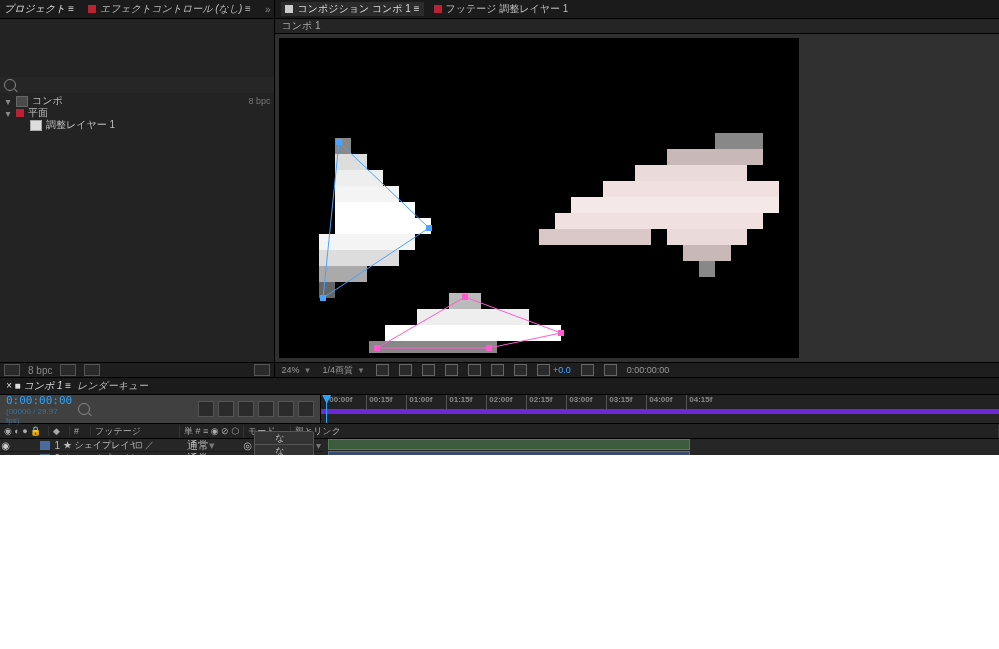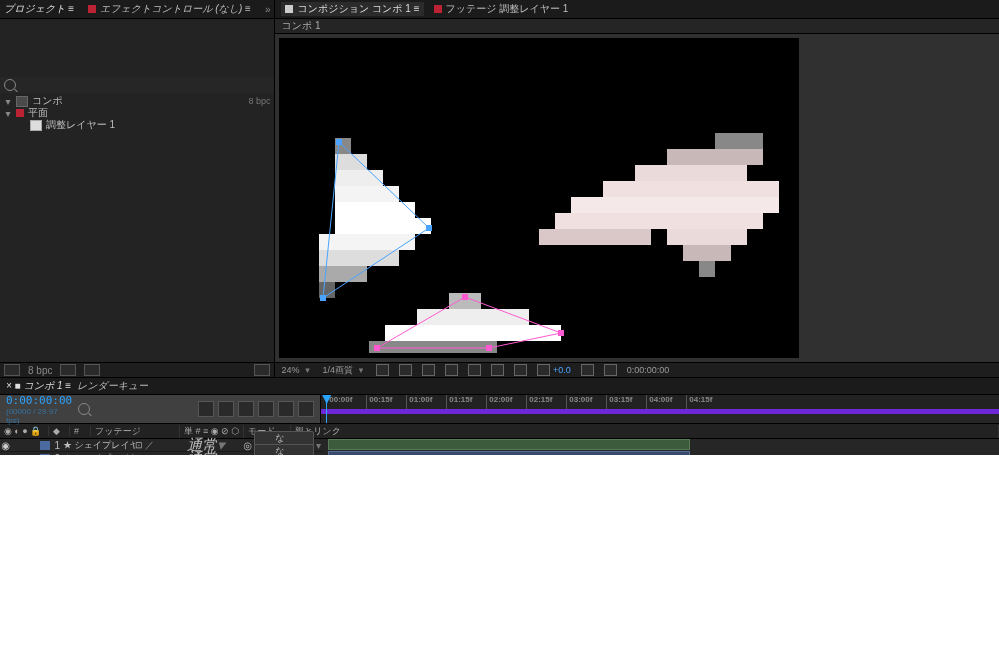--- a/index.html
+++ b/index.html
@@ -70,7 +70,7 @@
   .lname{flex:0 0 72px;white-space:nowrap;overflow:hidden;font-size:9px;}
   .lname.box{background:#555;padding:0 2px;}
   .mode{flex:0 0 50px;font-size:9px;color:#aaa;}
-  .parent{flex:0 0 52px;font-size:15px;padding:8px 2px;font-style:italic;}
+  .parent{flex:0 0 52px;font-size:11px;padding:8px 2px;}
   .none-pill{display:inline-block;background:#333;border:1px solid #555;padding:0 20px;border-radius:2px;font-size:9px;}
   .dd{width:10px;text-align:center;color:#777;}
   .layers-right{flex:1;position:relative;background:#262626;}

